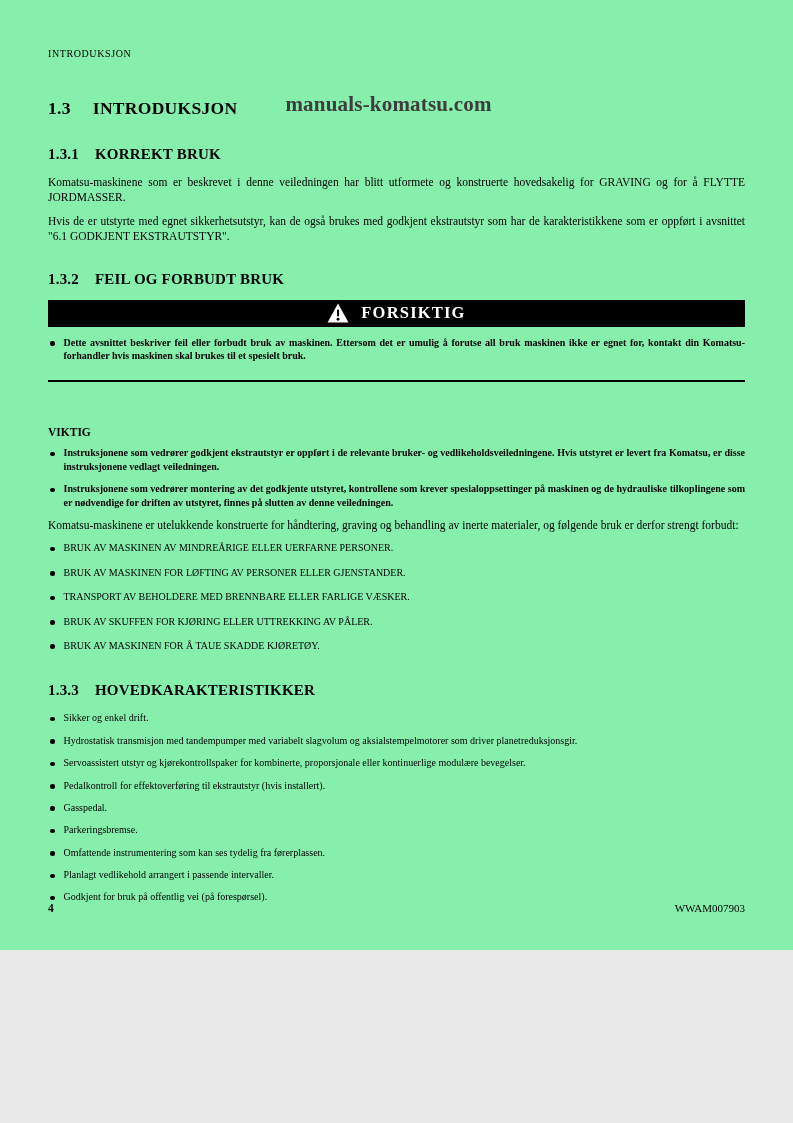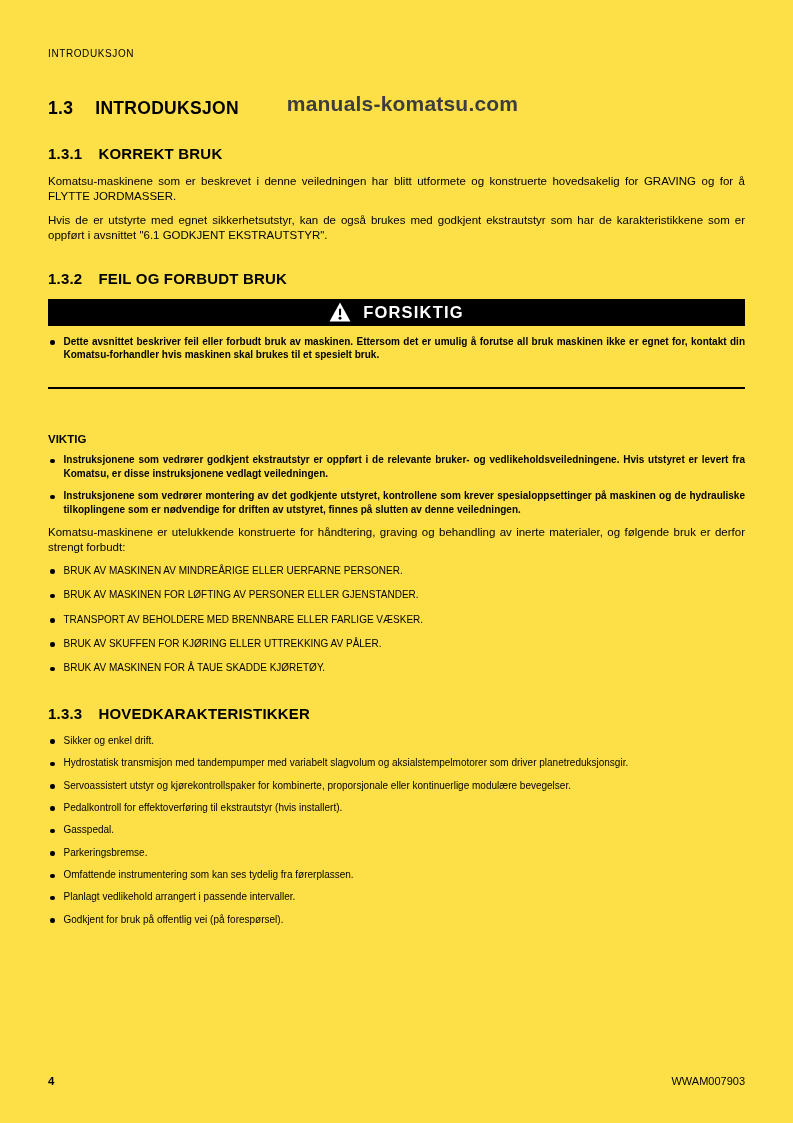--- a/index.html
+++ b/index.html
@@ -7,12 +7,13 @@
   body { font-family: "Liberation Sans", sans-serif; }
   .page {
     position: relative;
-    width: 793px; height: 1123px;
+    width: 793px; height: 950px;
     margin: 0 auto;
-    background: #fde047;
+    background: #86efac;
     color: #000;
     padding: 48px 48px 0 48px;
     overflow: hidden;
+    font-family: Liberation Serif, serif;
   }
   .running-header {
     font-size: 10px;

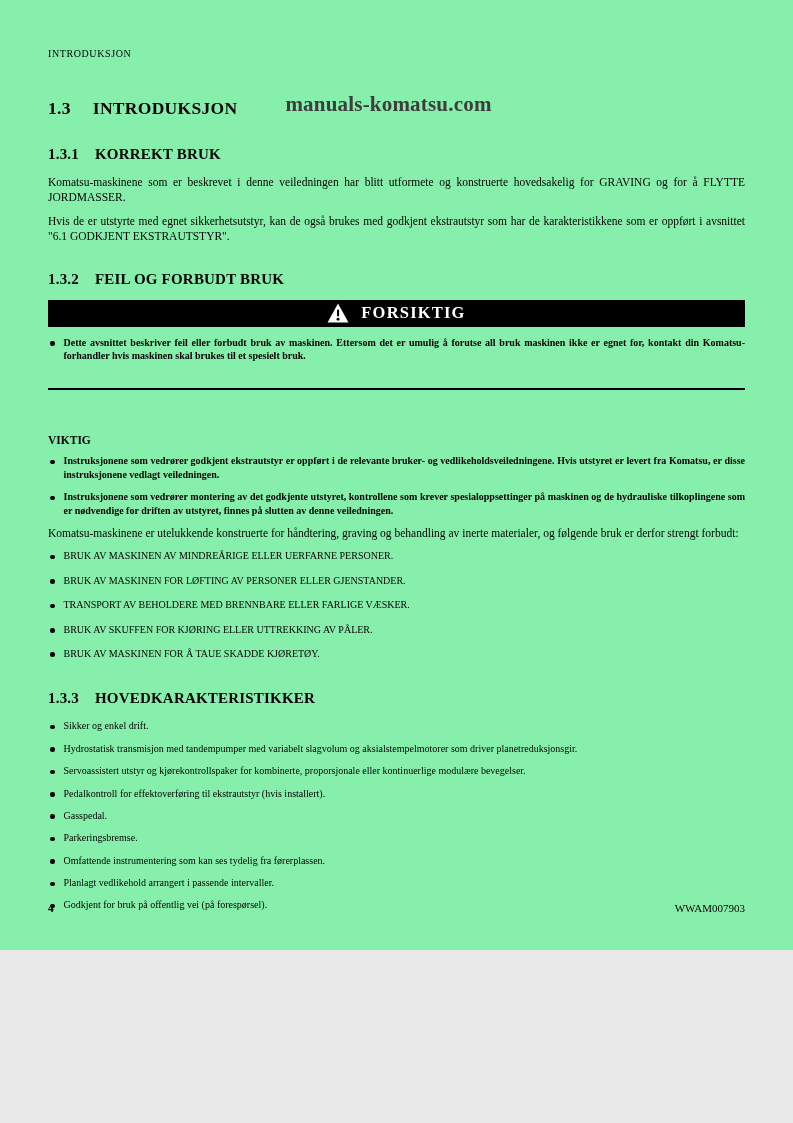--- a/index.html
+++ b/index.html
@@ -58,7 +58,7 @@
     letter-spacing: 1.2px;
   }
   .warn-icon { width: 22px; height: 20px; display: block; }
-  .warning-block { border-bottom: 2.5px solid #000; padding-bottom: 17px; margin-bottom: 24px; }
+  .warning-block { border-bottom: 2.5px solid #000; padding-bottom: 9px; margin-bottom: 24px; }
   .bullet { display: flex; font-size: 10px; line-height: 1.34; margin-bottom: 9px; }
   .bullet .dot {
     flex: none;

